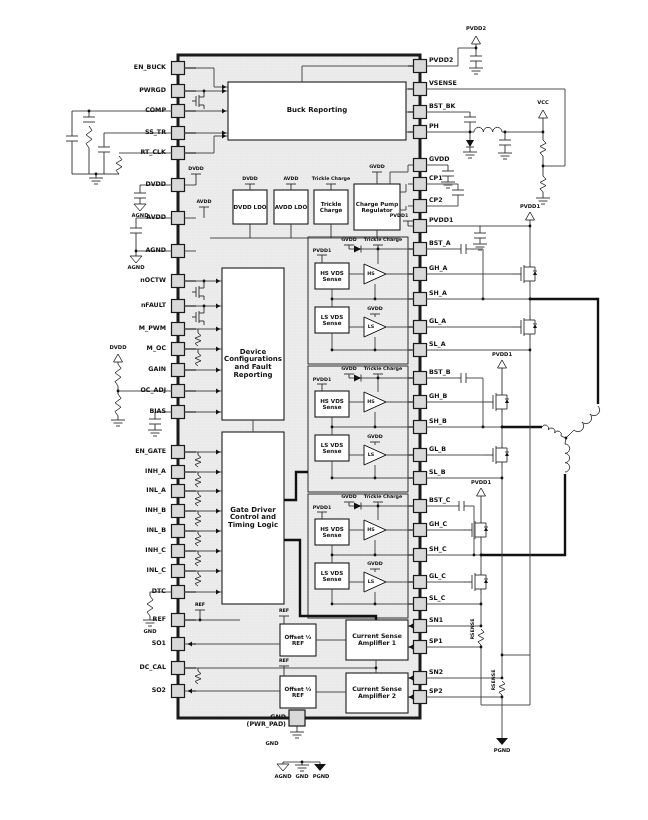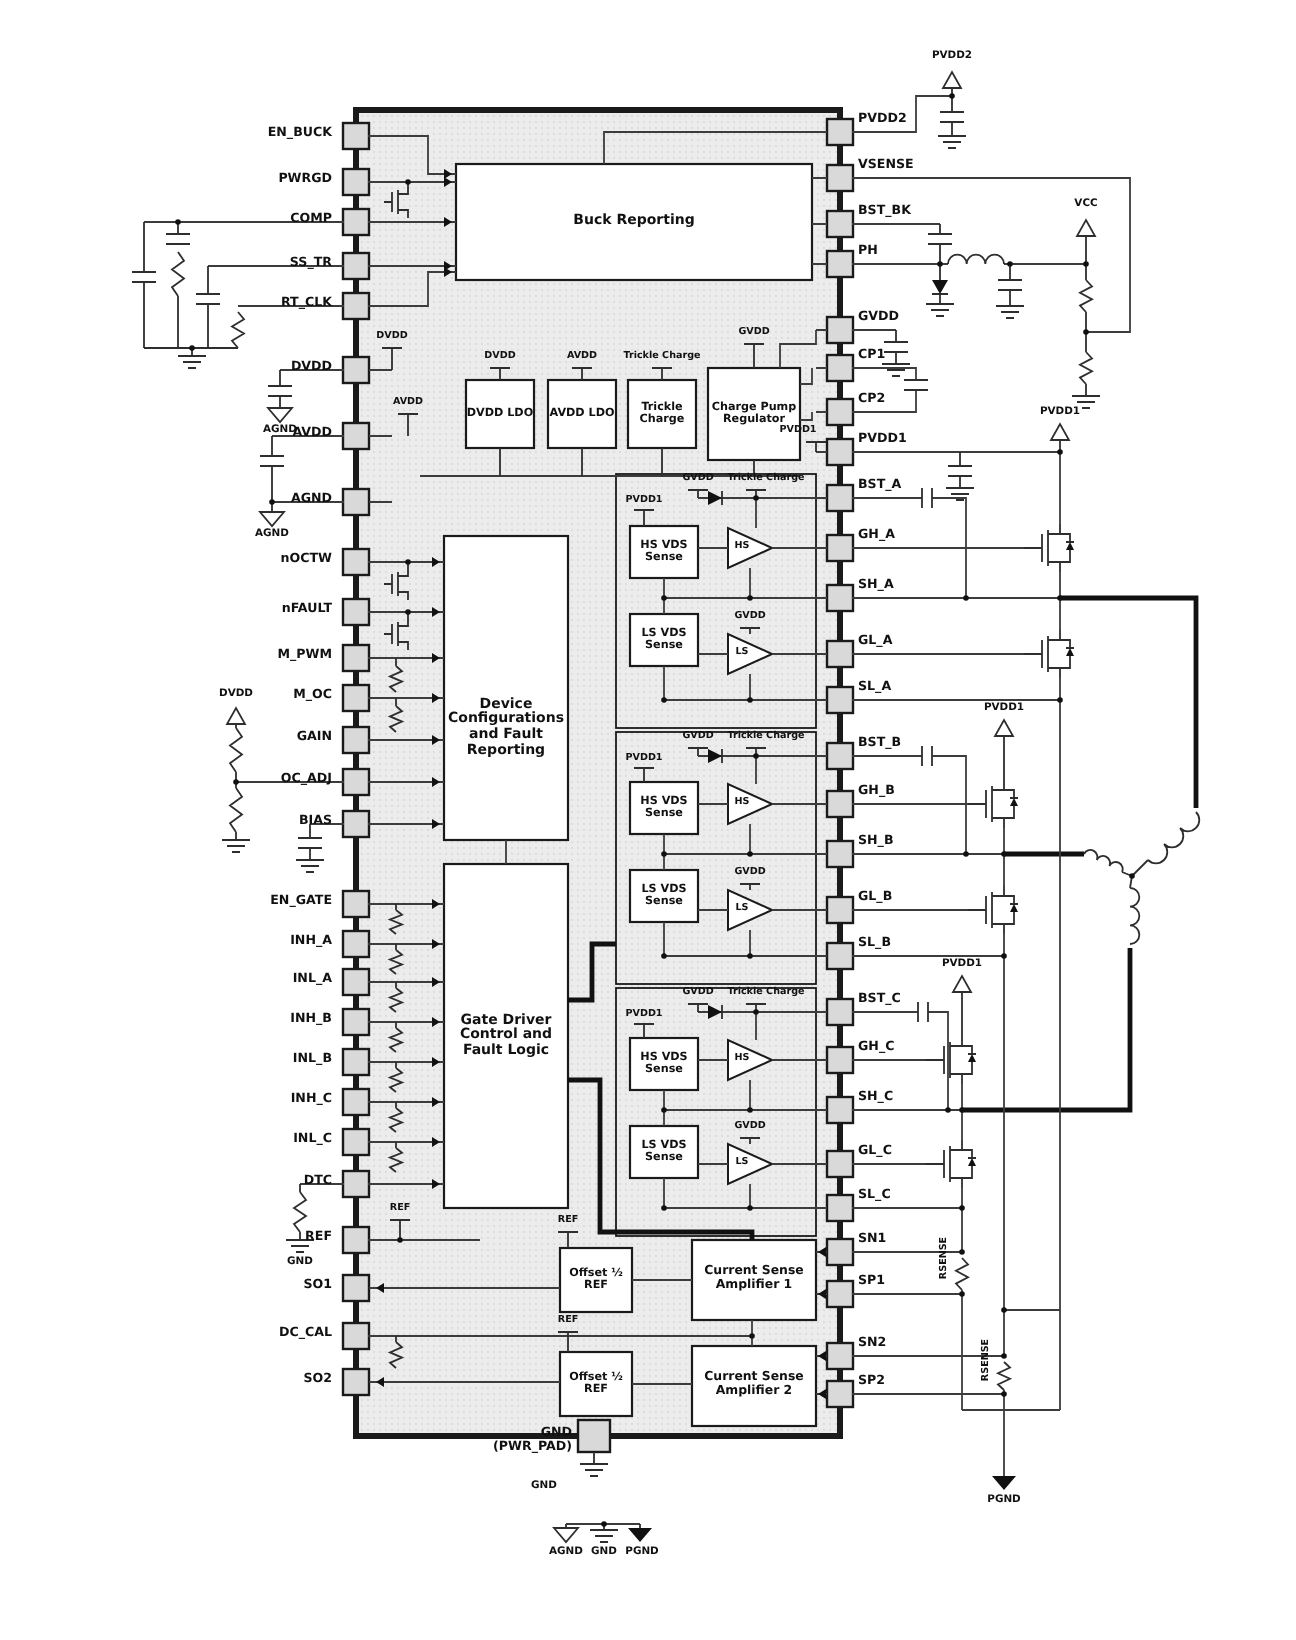--- a/index.html
+++ b/index.html
@@ -231,7 +231,7 @@
       <div class="lbl tiny" style="left: 377px; top: 164px;">GVDD</div>
       <div class="lbl tiny" style="left: 399px; top: 213px;">PVDD1</div>
       <div class="lbl blk " style="left: 222px; top: 268px; width: 62px; height: 192px; white-space: normal;">Device Configurations and Fault Reporting</div>
-      <div class="lbl blk " style="left: 222px; top: 432px; width: 62px; height: 172px; white-space: normal;">Gate Driver Control and Fault Logic</div>
+      <div class="lbl blk " style="left: 222px; top: 432px; width: 62px; height: 172px; white-space: normal;">Gate Driver Control and Timing Logic</div>
       <div class="lbl tiny" style="left: 200px; top: 602px;">REF</div>
       <div class="lbl tiny" style="left: 322px; top: 248px;">PVDD1</div>
       <div class="lbl tiny" style="left: 349px; top: 237px;">GVDD</div>

